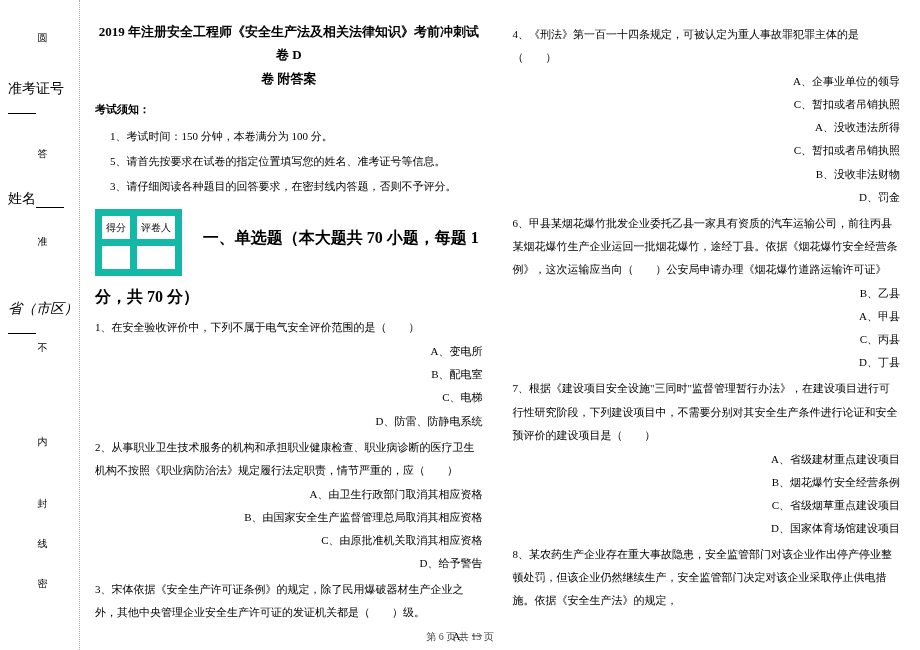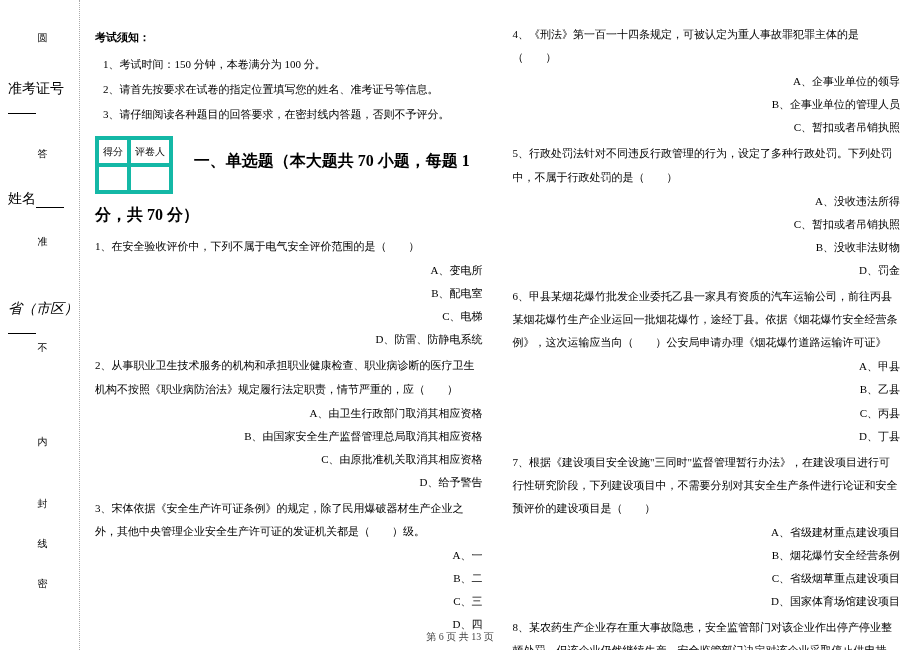--- a/index.html
+++ b/index.html
@@ -125,6 +125,10 @@
 
 <div class="main">
   <div class="col">
+    <div class="title">
+      <div>2019 年注册安全工程师《安全生产法及相关法律知识》考前冲刺试卷 D</div>
+      <div>卷 附答案</div>
+    </div>
     <div class="section-head">考试须知：</div>
     <div class="instr">1、考试时间：150 分钟，本卷满分为 100 分。</div>
     <div class="instr">2、请首先按要求在试卷的指定位置填写您的姓名、准考证号等信息。</div>

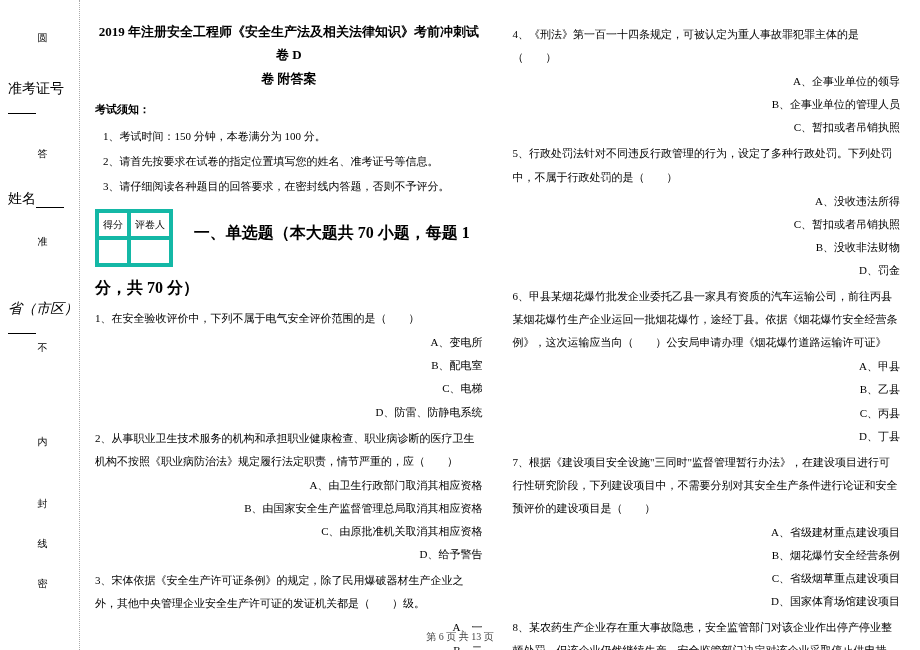--- a/index.html
+++ b/index.html
@@ -171,7 +171,6 @@
   <div class="col">
     <div class="q">4、《刑法》第一百一十四条规定，可被认定为重人事故罪犯罪主体的是（　　）</div>
     <div class="opt">A、企事业单位的领导</div>
-    <div class="opt">B、企事业单位的管理人员</div>
     <div class="opt">C、暂扣或者吊销执照</div>
 
     <div class="q">5、行政处罚法针对不同违反行政管理的行为，设定了多种行政处罚。下列处罚中，不属于行政处罚的是（　　）</div>

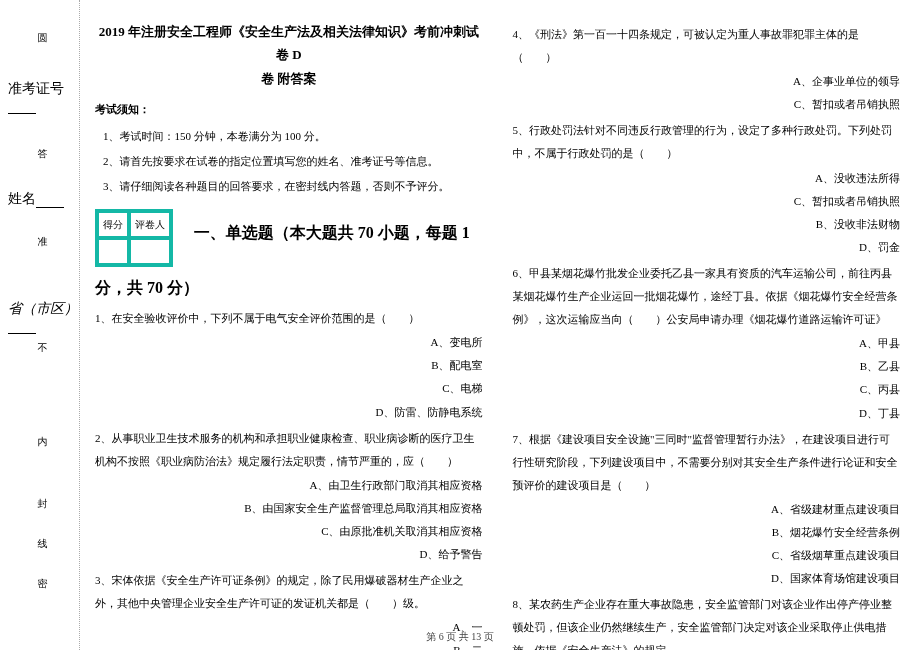--- a/index.html
+++ b/index.html
@@ -74,7 +74,7 @@
       font-size: 11px;
       margin: 6px 0 4px;
     }
-    .instr { margin: 2px 8px; }
+    .instr { margin: 2px 15px; }
     .score-table {
       border-collapse: collapse;
       margin: 8px 0 4px;

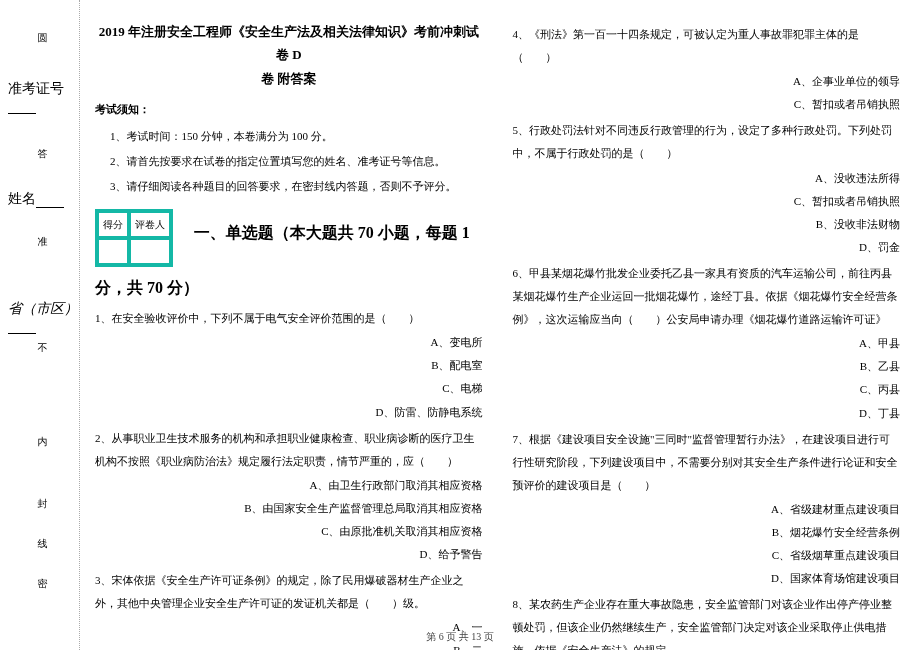--- a/index.html
+++ b/index.html
@@ -173,7 +173,6 @@
     <div class="opt">A、企事业单位的领导</div>
     <div class="opt">C、暂扣或者吊销执照</div>
 
-    <div class="q">5、行政处罚法针对不同违反行政管理的行为，设定了多种行政处罚。下列处罚中，不属于行政处罚的是（　　）</div>
     <div class="opt">A、没收违法所得</div>
     <div class="opt">C、暂扣或者吊销执照</div>
     <div class="opt">B、没收非法财物</div>

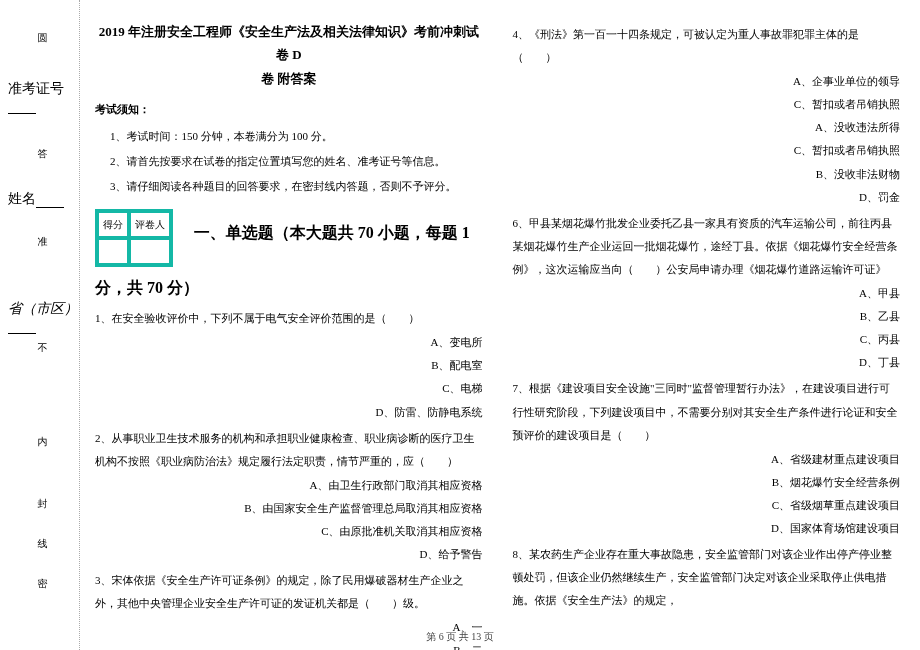--- a/index.html
+++ b/index.html
@@ -131,7 +131,7 @@
     </div>
     <div class="section-head">考试须知：</div>
     <div class="instr">1、考试时间：150 分钟，本卷满分为 100 分。</div>
-    <div class="instr">2、请首先按要求在试卷的指定位置填写您的姓名、准考证号等信息。</div>
+    <div class="instr">5、请首先按要求在试卷的指定位置填写您的姓名、准考证号等信息。</div>
     <div class="instr">3、请仔细阅读各种题目的回答要求，在密封线内答题，否则不予评分。</div>
 
     <div>

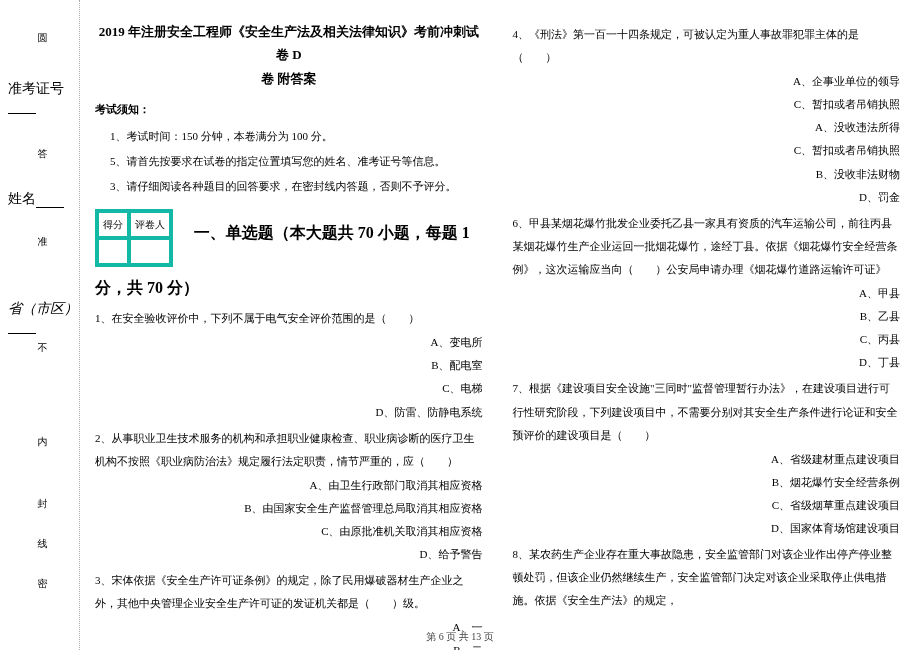--- a/index.html
+++ b/index.html
@@ -82,7 +82,7 @@
       vertical-align: middle;
     }
     .score-table td {
-      border: 4px solid #14b8a6;
+      border: 7px solid #14b8a6;
       padding: 1px 4px;
       font-size: 10px;
       height: 14px;

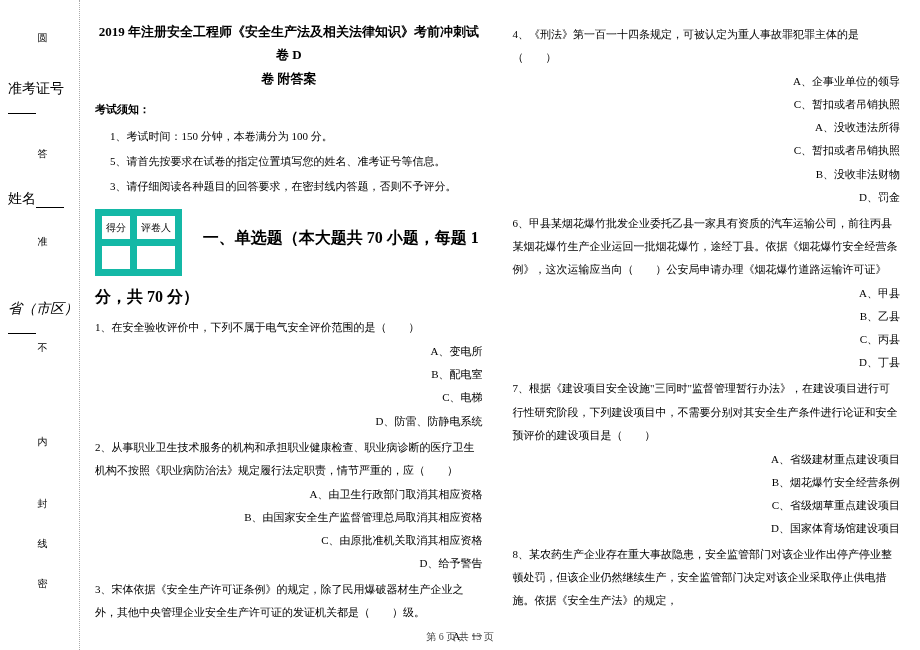--- a/index.html
+++ b/index.html
@@ -179,8 +179,8 @@
     <div class="opt">D、罚金</div>
 
     <div class="q">6、甲县某烟花爆竹批发企业委托乙县一家具有资质的汽车运输公司，前往丙县某烟花爆竹生产企业运回一批烟花爆竹，途经丁县。依据《烟花爆竹安全经营条例》，这次运输应当向（　　）公安局申请办理《烟花爆竹道路运输许可证》</div>
+    <div class="opt">B、乙县</div>
     <div class="opt">A、甲县</div>
-    <div class="opt">B、乙县</div>
     <div class="opt">C、丙县</div>
     <div class="opt">D、丁县</div>
 

